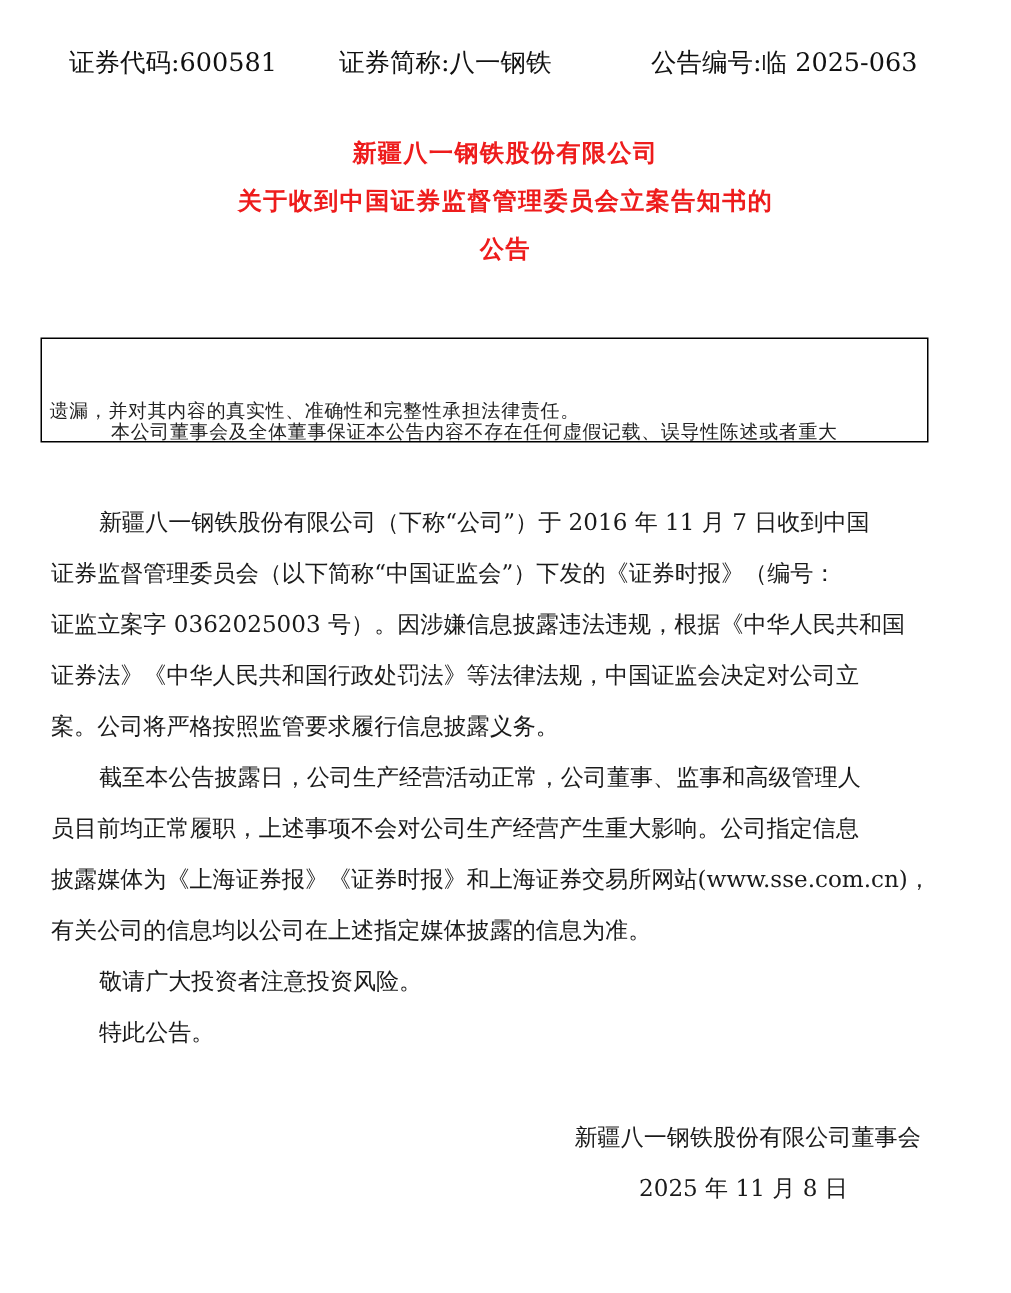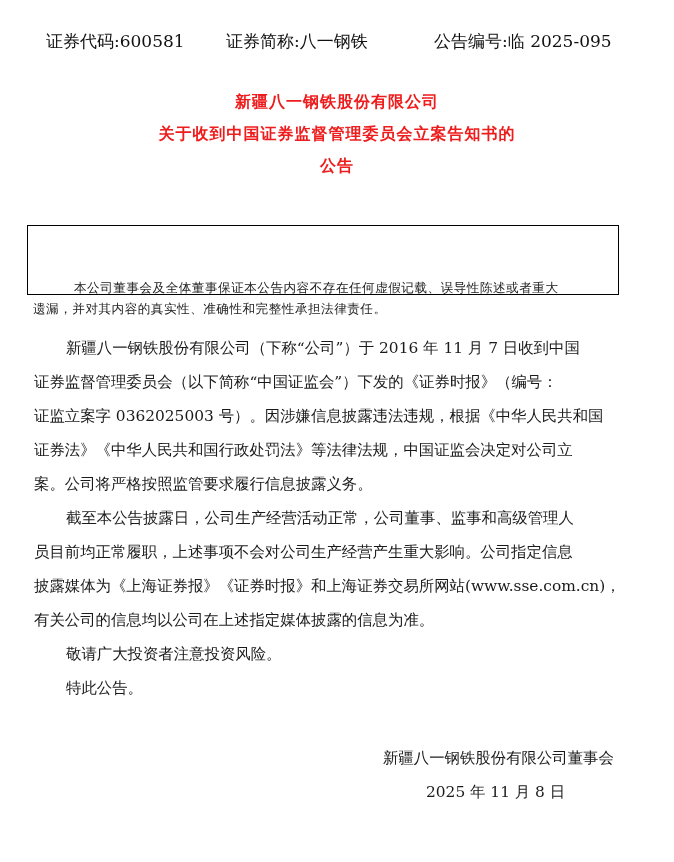--- a/index.html
+++ b/index.html
@@ -38,7 +38,7 @@
 <div class="header-line">
   <span style="left:12px">证券代码:600581</span>
   <span style="left:192px">证券简称:八一钢铁</span>
-  <span style="left:400px">公告编号:临 2025-095</span>
+  <span style="left:400px">公告编号:临 2025-063</span>
 </div>
 
 <div class="title" style="top:92px">新疆八一钢铁股份有限公司</div>

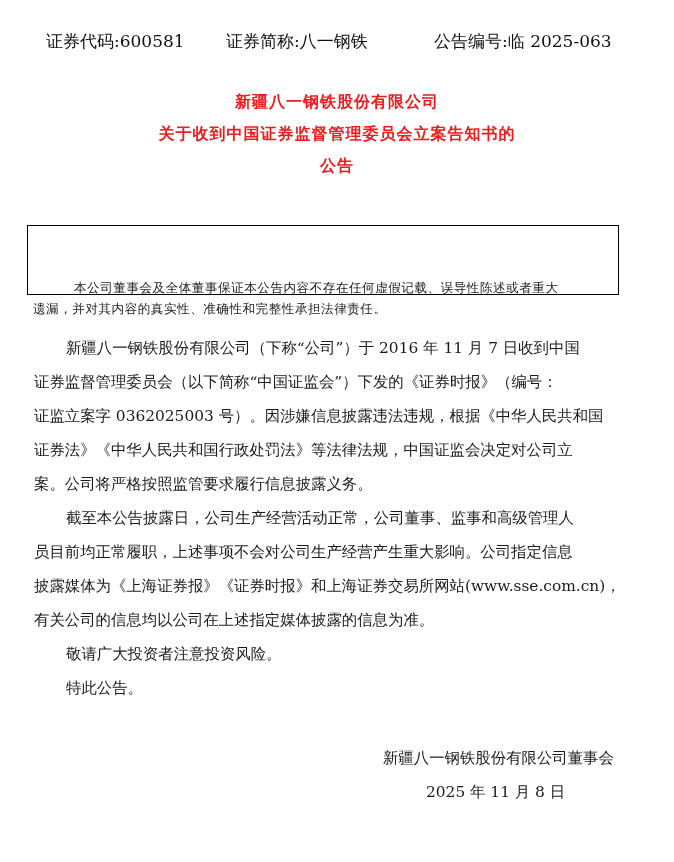--- a/index.html
+++ b/index.html
@@ -47,7 +47,7 @@
 
 <div class="notice-box"></div>
 <div class="notice-text" style="top:235px; left:74px;margin-top:45px;">本公司董事会及全体董事保证本公告内容不存在任何虚假记载、误导性陈述或者重大</div>
-<div class="notice-text" style="top:266px;margin-top:35px;">遗漏，并对其内容的真实性、准确性和完整性承担法律责任。</div>
+<div class="notice-text" style="top:266px;">遗漏，并对其内容的真实性、准确性和完整性承担法律责任。</div>
 
 <div class="body-line indent" style="top:338px">新疆八一钢铁股份有限公司（下称“公司”）于 2016 年 11 月 7 日收到中国</div>
 <div class="body-line" style="top:372px">证券监督管理委员会（以下简称“中国证监会”）下发的《证券时报》（编号：</div>

